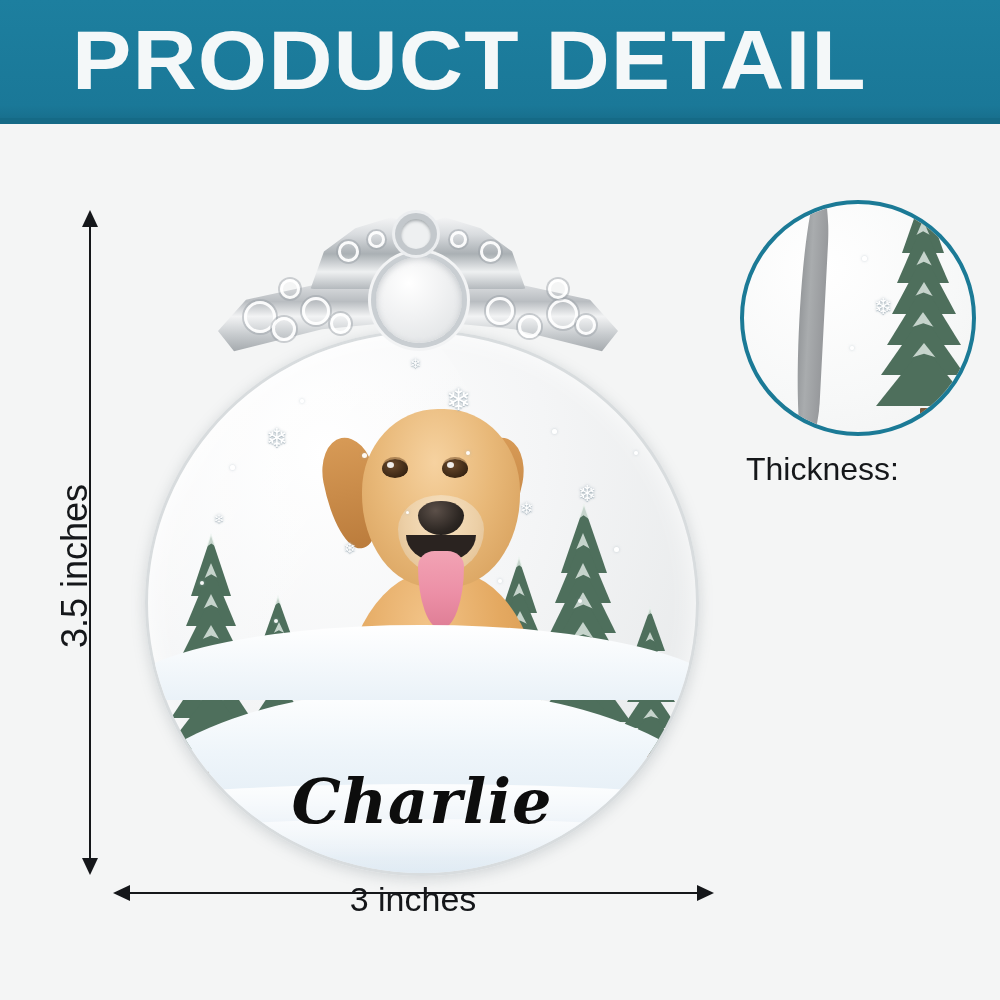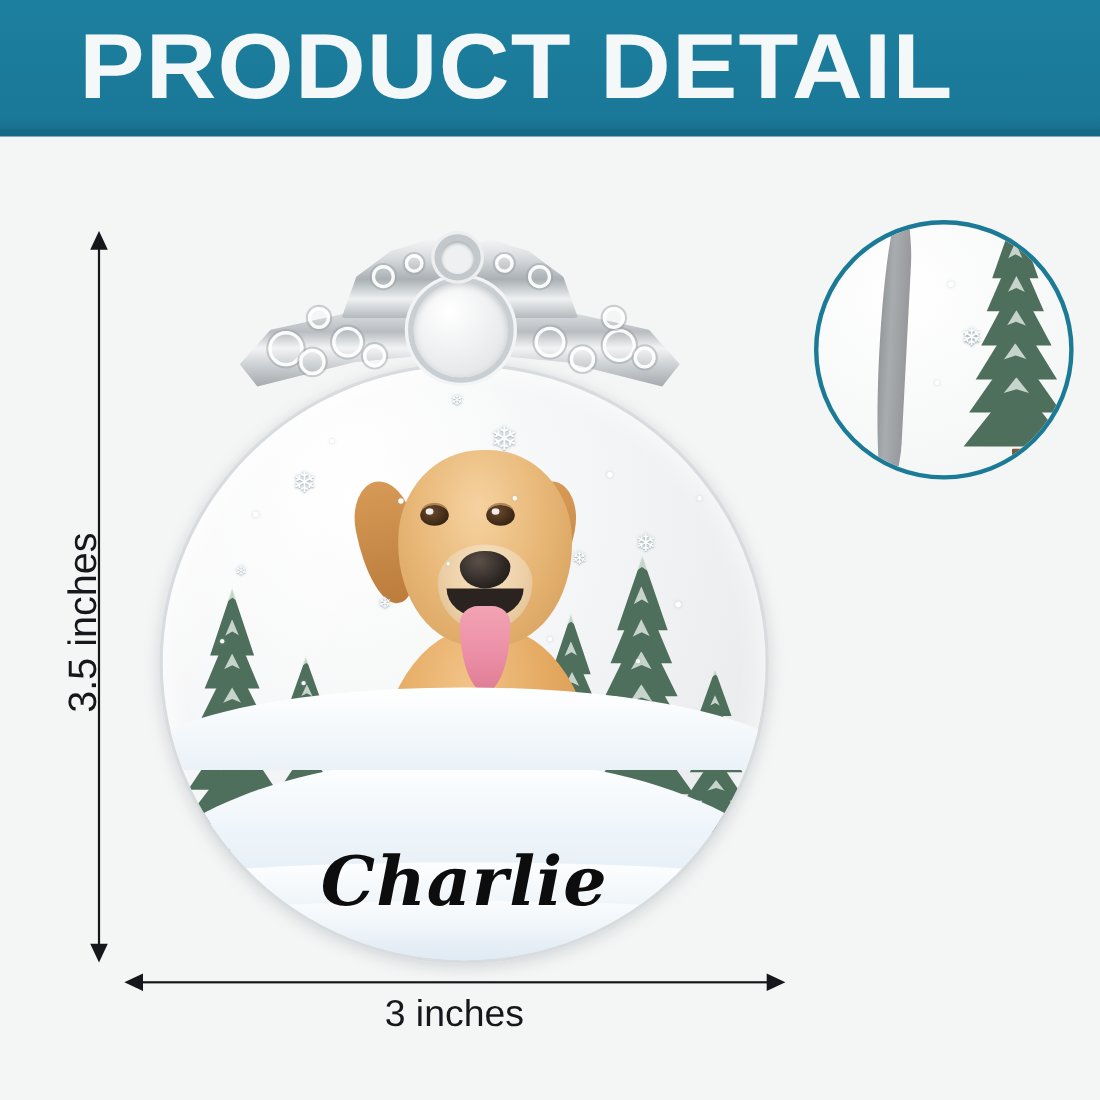--- a/index.html
+++ b/index.html
@@ -463,6 +463,7 @@
       </div>
   </div>
   <div class="inset-label">
+    <div>Thickness:</div>
   </div>
 
 </div>

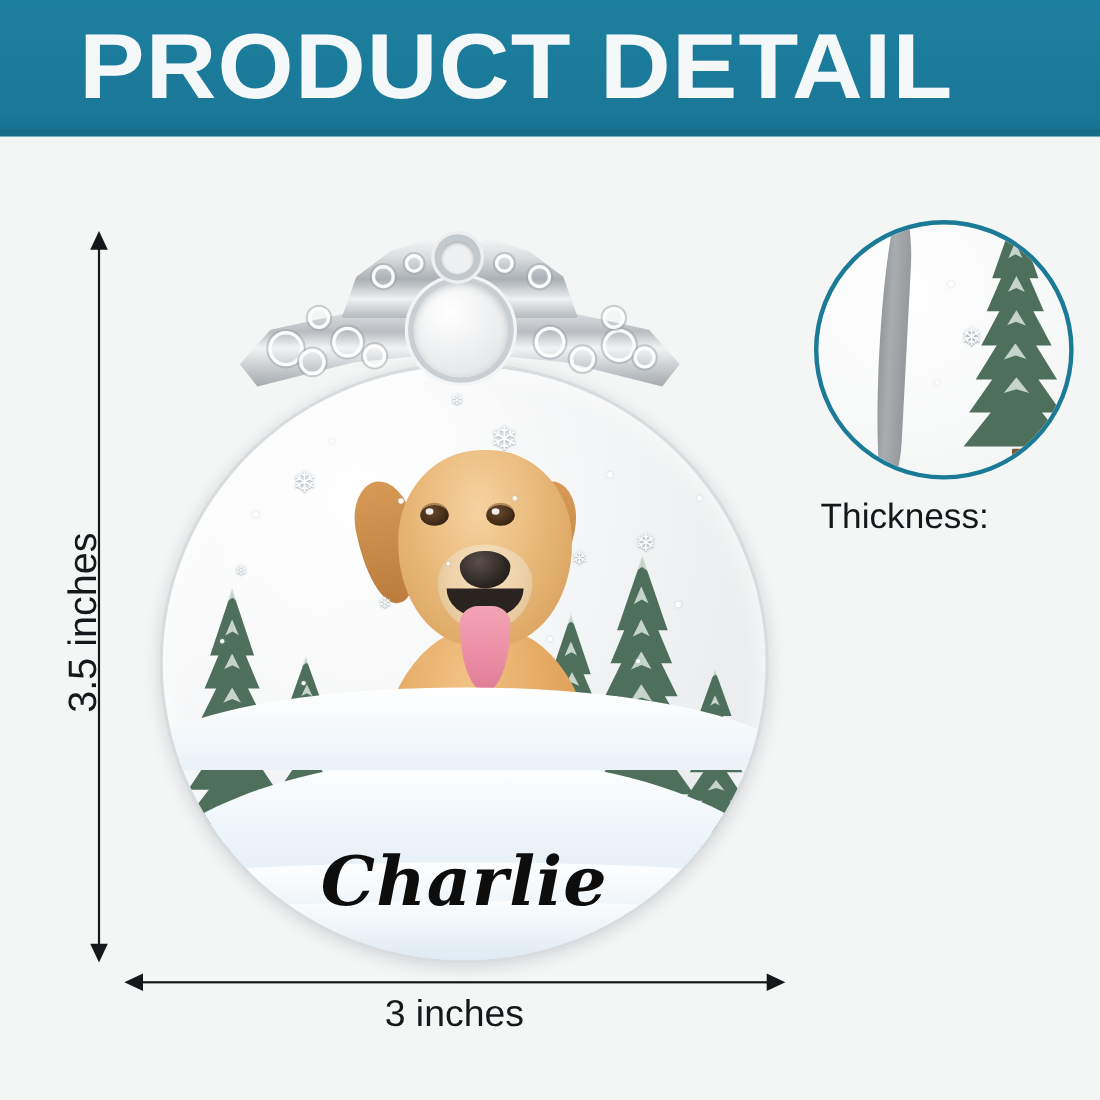--- a/index.html
+++ b/index.html
@@ -69,7 +69,7 @@
     border-left:17px solid #15171a;
   }
   .dim-h-label{
-    position:absolute;left:263px;top:903px;width:300px;text-align:center;
+    position:absolute;left:263px;top:880px;width:300px;text-align:center;
     font-size:34px;color:#15171a;white-space:nowrap;
   }
 

